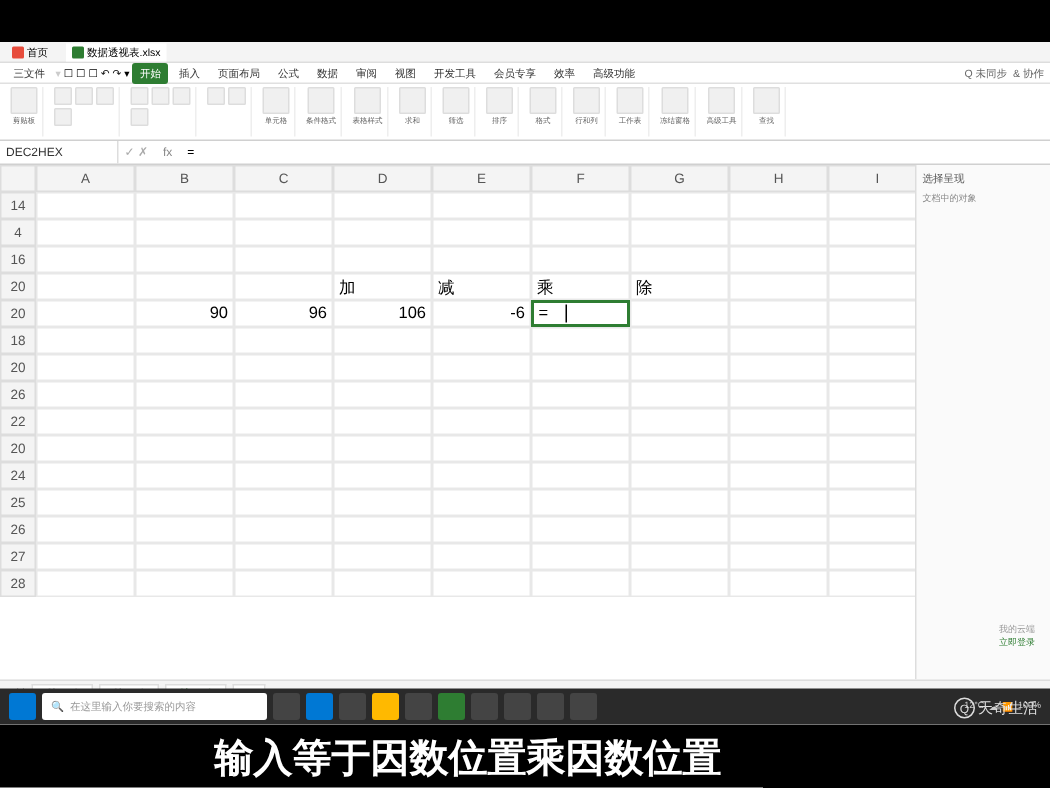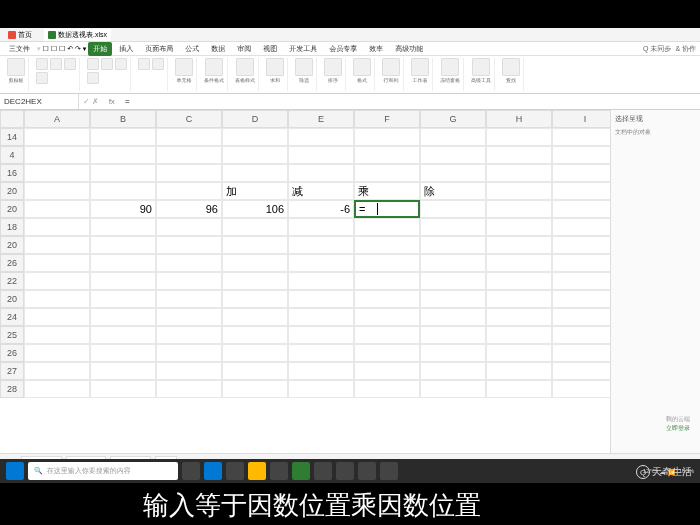--- a/index.html
+++ b/index.html
@@ -41,7 +41,7 @@
 .taskbar-search{width:150px;height:18px;background:#fff;border-radius:2px;font-size:7px;display:flex;align-items:center;padding:0 6px;color:#999;gap:4px}
 .tb-icon{width:18px;height:18px;background:#444;border-radius:2px}
 .tb-right{margin-left:auto;display:flex;gap:3px;align-items:center;font-size:6px;color:#ccc}
-.subtitle{position:absolute;bottom:2px;left:0;width:624px;text-align:center;color:#fff;font-size:26px;font-weight:normal;text-shadow:1px 1px 2px #000}
+.subtitle{position:absolute;bottom:2px;left:0;width:624px;text-align:center;color:#fff;font-size:26px;font-weight:bold;text-shadow:1px 1px 2px #000}
 .watermark{position:absolute;bottom:46px;right:8px;color:#ddd;font-size:10px;display:flex;align-items:center;gap:2px}
 .watermark-q{width:14px;height:14px;border:1.5px solid #ddd;border-radius:50%;display:flex;align-items:center;justify-content:center;font-size:8px}
 .cursor{display:inline-block;width:1px;height:12px;background:#000;margin-left:12px}

